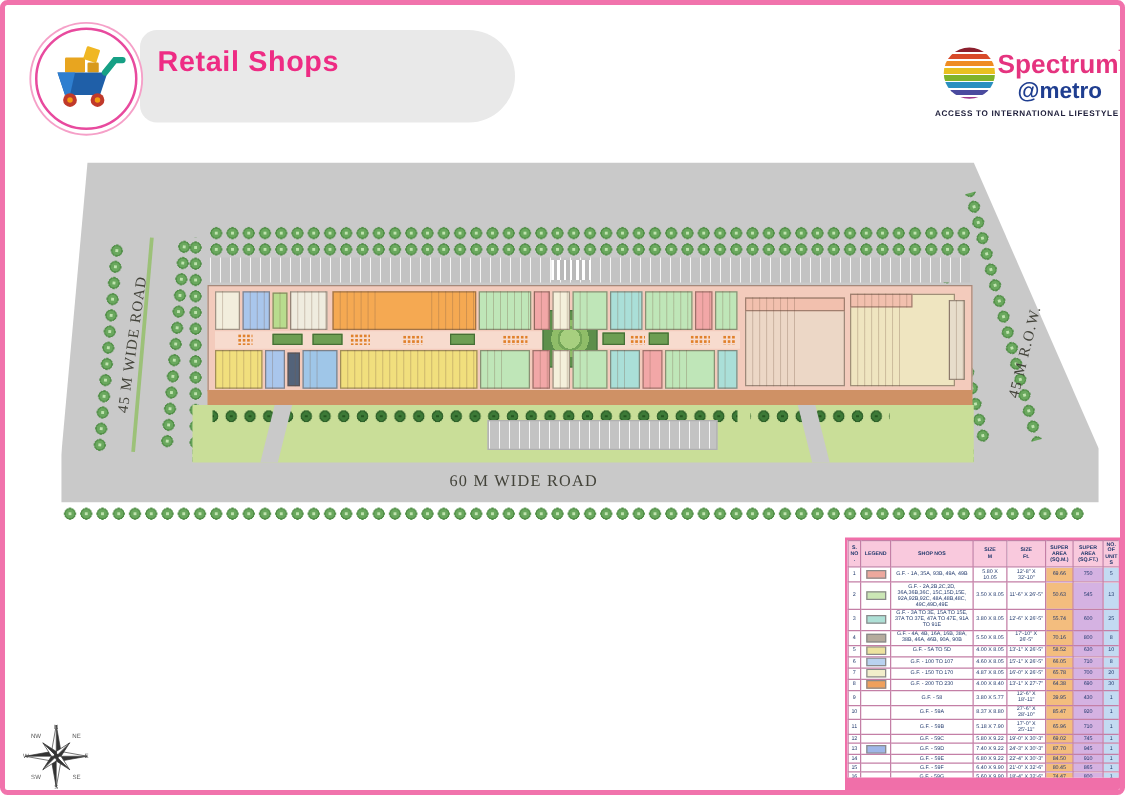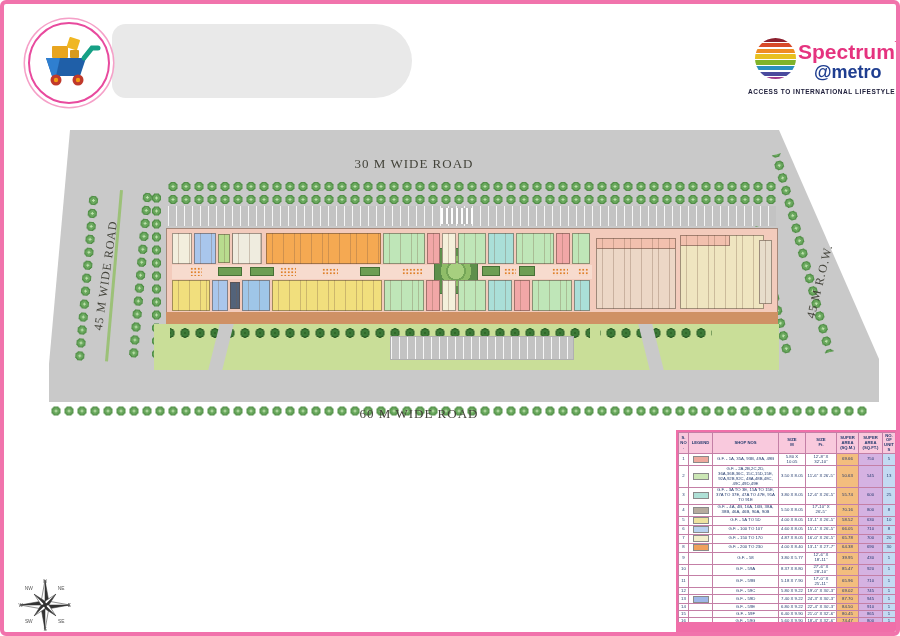--- a/index.html
+++ b/index.html
@@ -79,6 +79,7 @@
         <circle cx="48" cy="56" r="2.2" fill="#f39c12"></circle>
     </svg>
   </div>
+  <div class="hdr-title">Retail Shops</div>
 
   <div class="logo-sphere"></div>
   <div class="logo-name"><span>Spectrum</span><span class="logo-tm">TM</span></div>

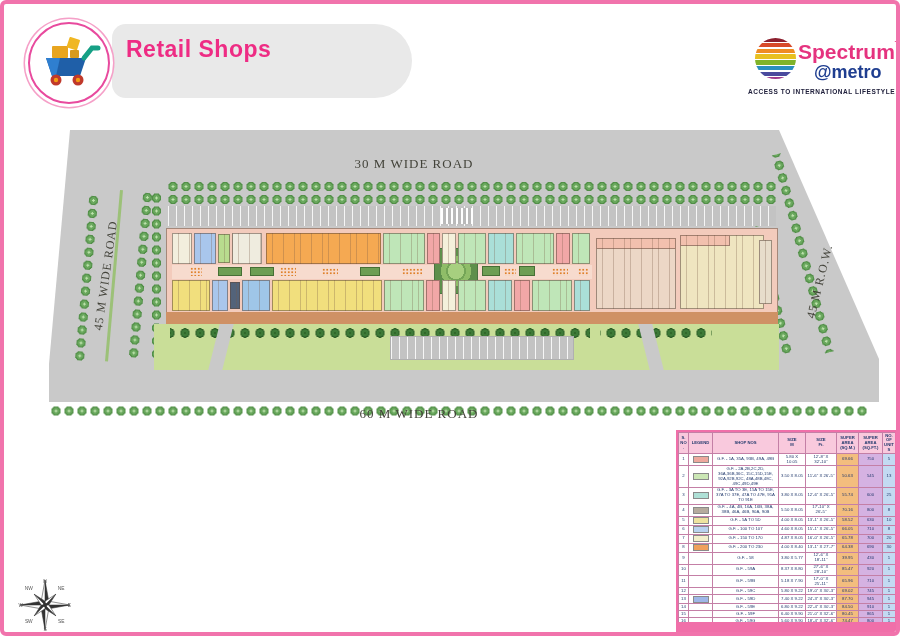--- a/index.html
+++ b/index.html
@@ -118,7 +118,6 @@
   <div class="abs" style="left:640px;top:320px;width:14px;height:46px;background:#c9c9c9;transform:skewX(14deg);"></div>
   <div class="abs ticks" style="left:386px;top:332px;width:184px;height:24px;background-color:#c3c3c3;border:1px solid #b0b0b0;box-sizing:border-box;"></div>
 
-  <div class="road-label" style="left:330px;top:152px;width:160px;">30 M WIDE ROAD</div>
   <div class="road-label" style="left:335px;top:373px;width:160px;margin-top:29px;">60 M WIDE ROAD</div>
   <div class="road-label" style="left:40px;top:264px;width:124px;font-size:12px;transform:rotate(-82deg);">45 M WIDE ROAD</div>
   <div class="road-label" style="left:762px;top:270px;width:108px;font-size:12px;transform:rotate(-76deg);">45 M R.O.W.</div>

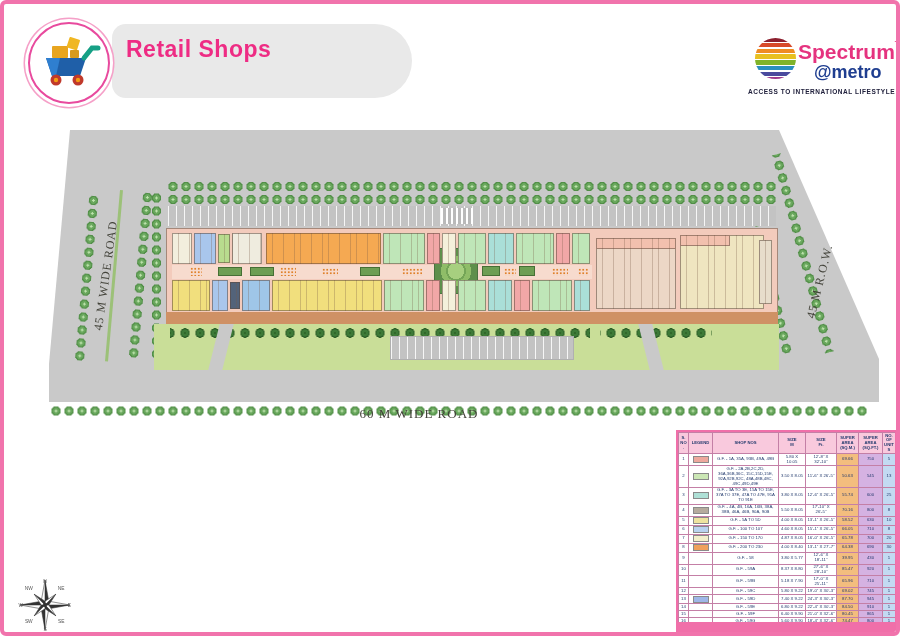--- a/index.html
+++ b/index.html
@@ -118,7 +118,7 @@
   <div class="abs" style="left:640px;top:320px;width:14px;height:46px;background:#c9c9c9;transform:skewX(14deg);"></div>
   <div class="abs ticks" style="left:386px;top:332px;width:184px;height:24px;background-color:#c3c3c3;border:1px solid #b0b0b0;box-sizing:border-box;"></div>
 
-  <div class="road-label" style="left:335px;top:373px;width:160px;margin-top:29px;">60 M WIDE ROAD</div>
+  <div class="road-label" style="left:335px;top:373px;width:160px;">60 M WIDE ROAD</div>
   <div class="road-label" style="left:40px;top:264px;width:124px;font-size:12px;transform:rotate(-82deg);">45 M WIDE ROAD</div>
   <div class="road-label" style="left:762px;top:270px;width:108px;font-size:12px;transform:rotate(-76deg);">45 M R.O.W.</div>
 

